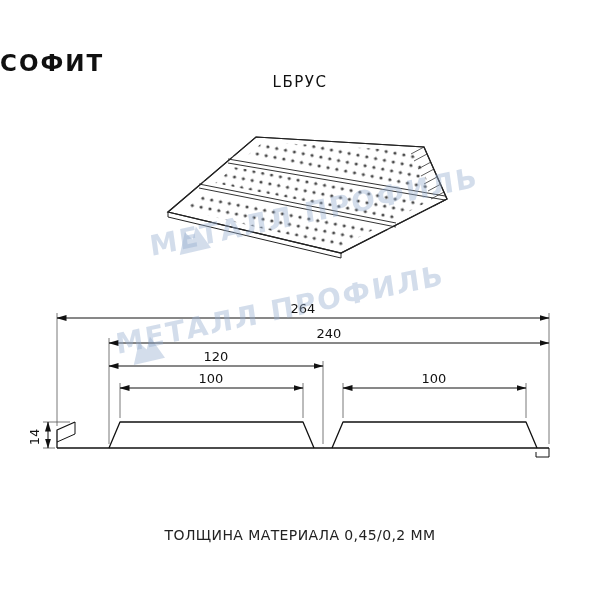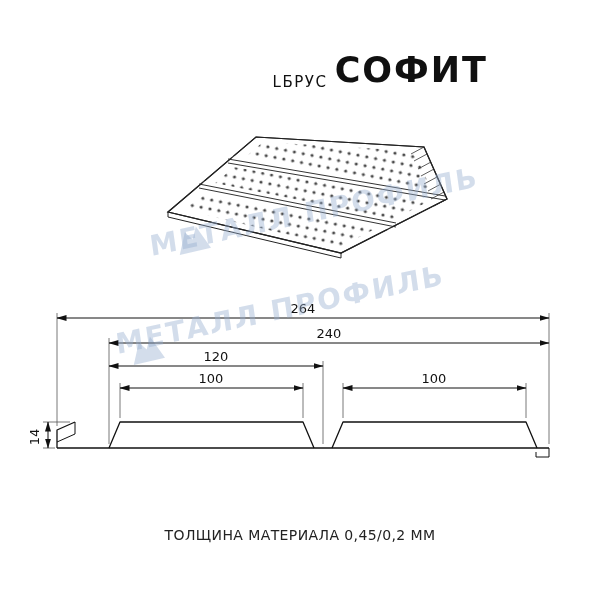--- a/index.html
+++ b/index.html
@@ -8,8 +8,8 @@
     font-family:"DejaVu Sans","Liberation Sans",sans-serif;color:#111;
   }
   .title{
-    position:absolute;top:50px;left:0;width:488px;text-align:right;
-    font-size:35px;font-weight:700;letter-spacing:2px;color:#101010;
+    position:absolute;top:50px;left:0;width:488px;text-align:left;
+    font-size:23px;font-weight:700;letter-spacing:2px;color:#101010;
   }
   .subtitle{
     position:absolute;top:73px;left:0;width:600px;text-align:center;

